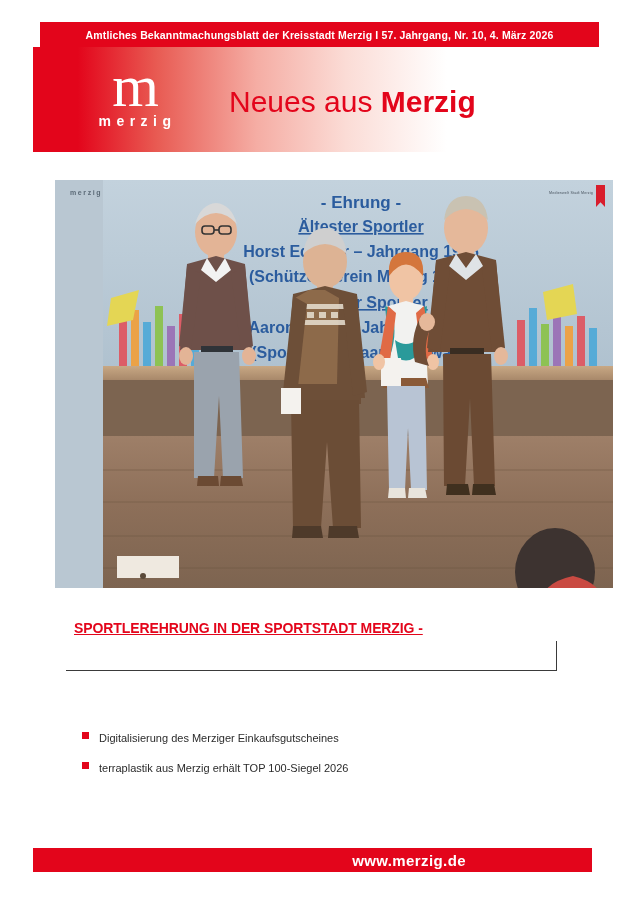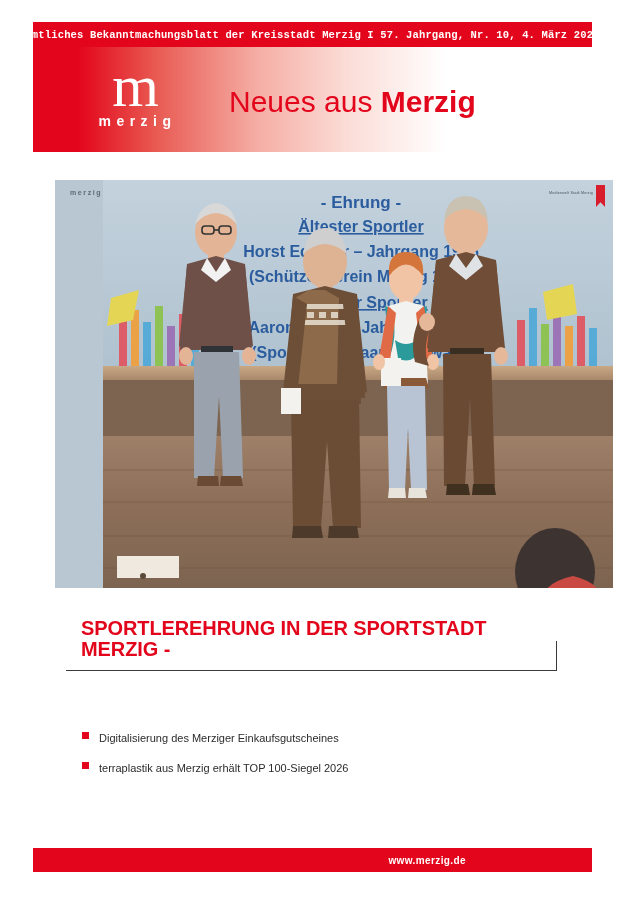--- a/index.html
+++ b/index.html
@@ -25,7 +25,7 @@
   
   .banner {
     position: absolute;
-    left: 33px;
+    left: 40px;
     top: 22px;
     width: 559px;
     height: 25px;
@@ -33,7 +33,6 @@
     display: flex;
     align-items: center;
     justify-content: center;
-    font-family: Liberation Mono, monospace;
   }
   .banner-text {
     color: #ffffff;

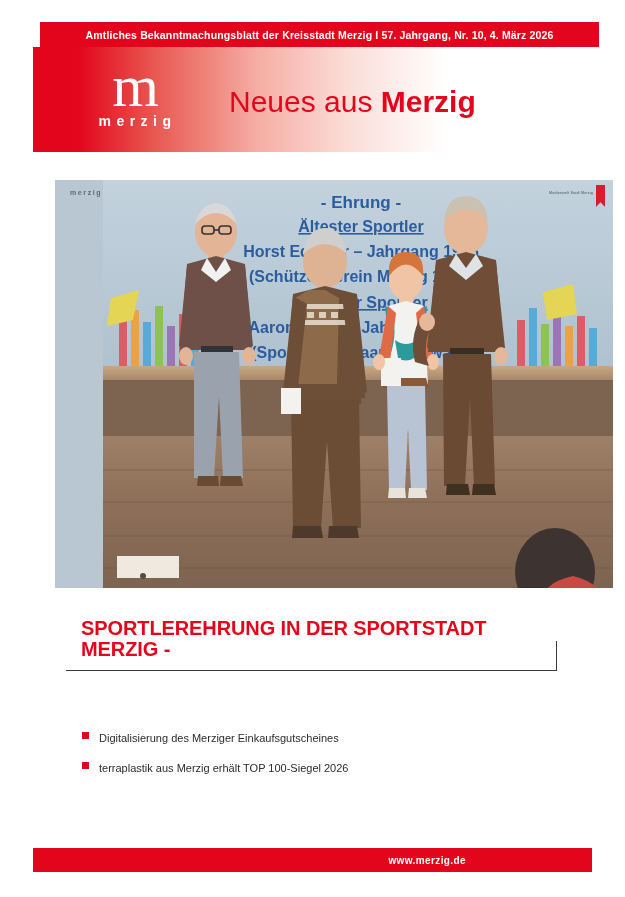--- a/index.html
+++ b/index.html
@@ -142,14 +142,15 @@
   
   .headline {
     position: absolute;
-    left: 81px;
+    left: 74px;
     top: 618px;
     width: 480px;
-    font-size: 20px;
+    font-size: 14px;
     line-height: 21px;
     font-weight: bold;
     color: #e3051b;
     letter-spacing: -0.1px;
+    text-decoration: underline;
   }
   .headline-rule-v {
     position: absolute;

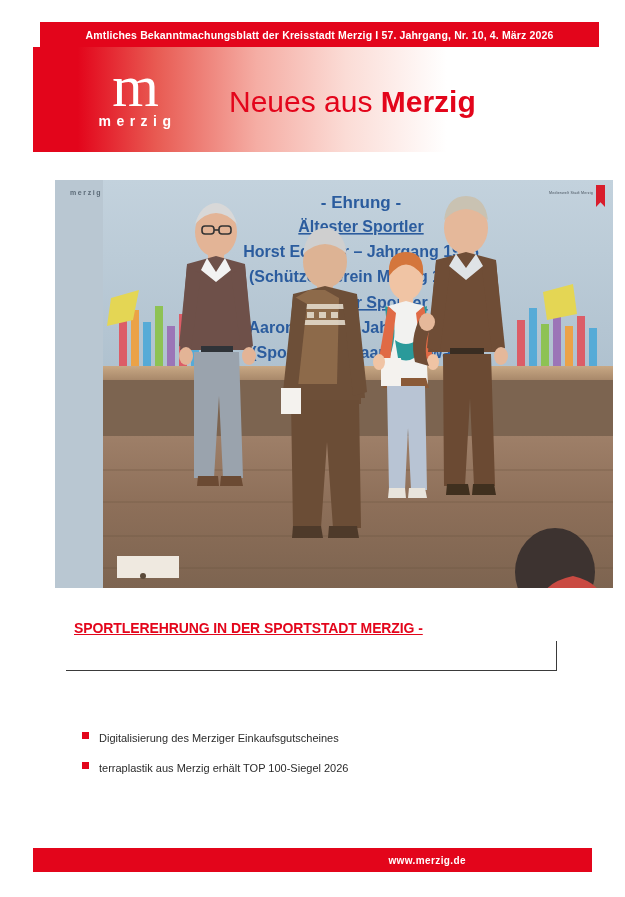--- a/index.html
+++ b/index.html
@@ -209,7 +209,7 @@
   }
   .footer-url {
     color: #ffffff;
-    font-size: 10px;
+    font-size: 15px;
     font-weight: bold;
     letter-spacing: 0.4px;
     padding-right: 126px;

